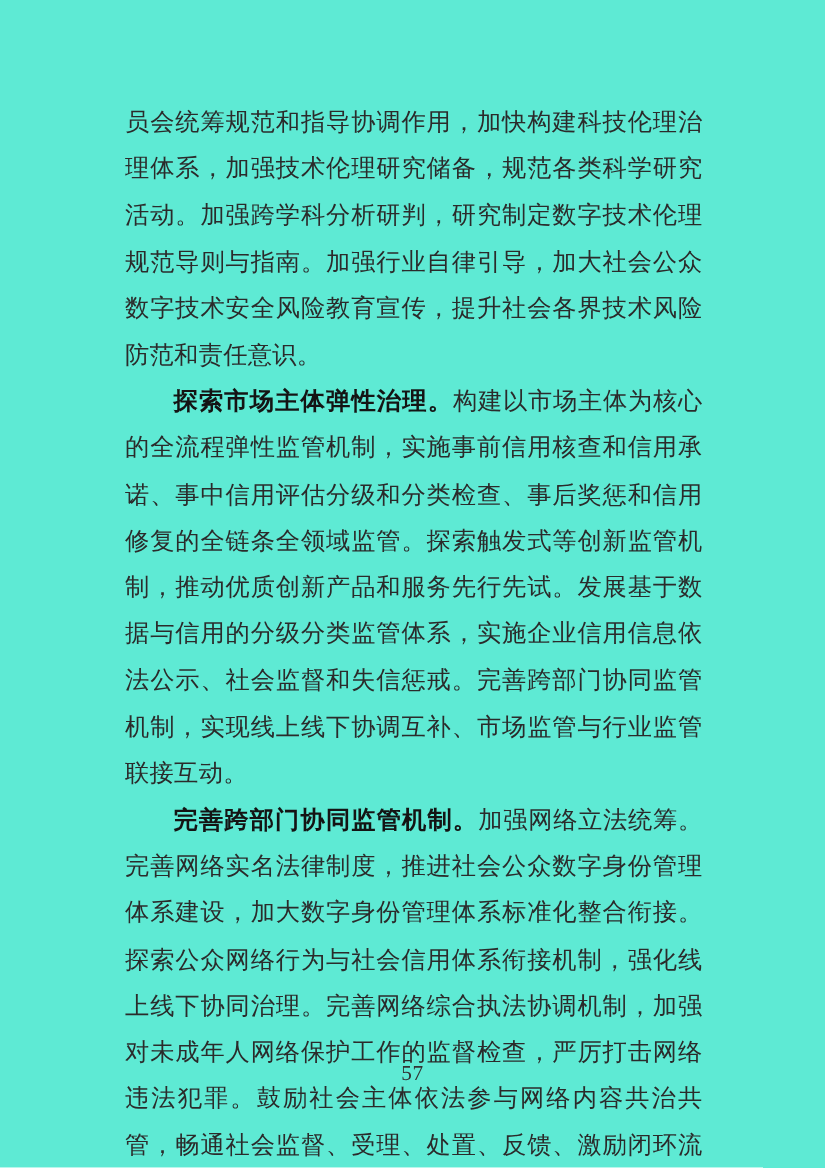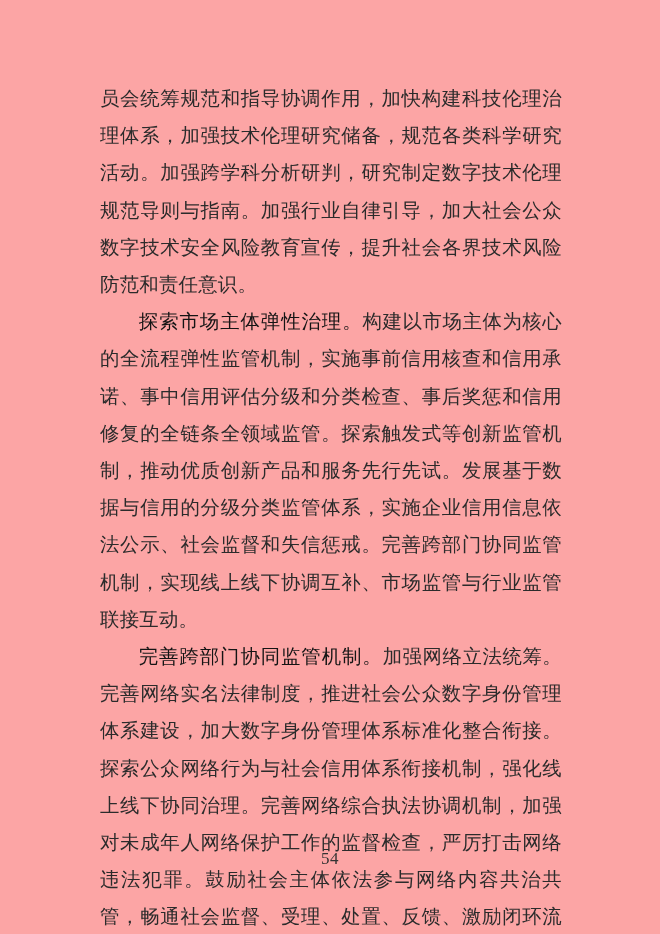--- a/index.html
+++ b/index.html
@@ -16,7 +16,7 @@
     position: relative;
     width: 660px;
     height: 934px;
-    background: #fca5a5;
+    background: #5eead4;
     overflow: hidden;
     box-sizing: border-box;
   }

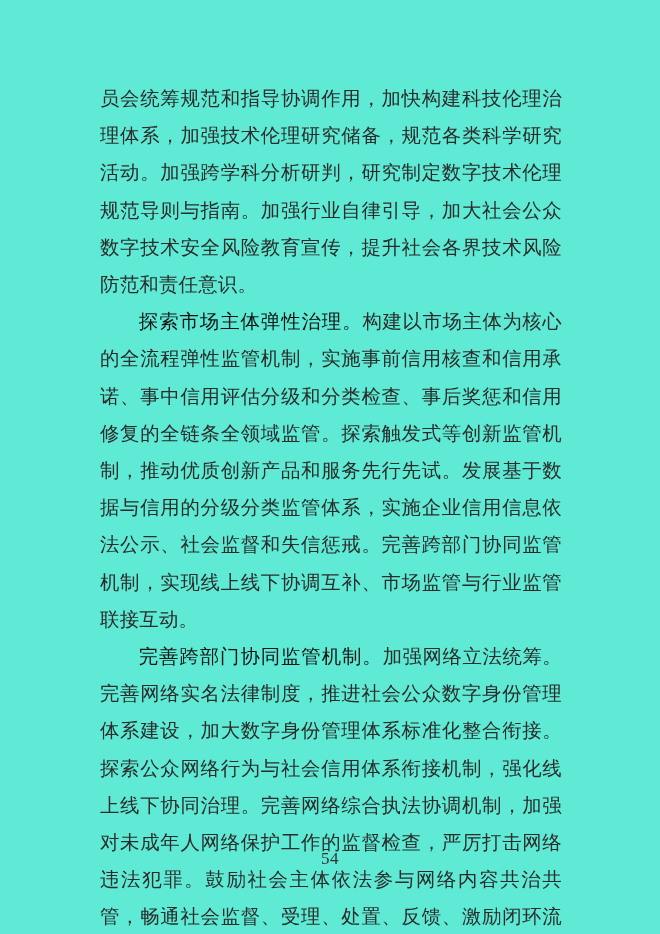--- a/index.html
+++ b/index.html
@@ -43,7 +43,7 @@
   }
   .para b,
   .lead {
-    font-weight: 400;
+    font-weight: 700;
     color: #141414;
     letter-spacing: 0.6px;
   }

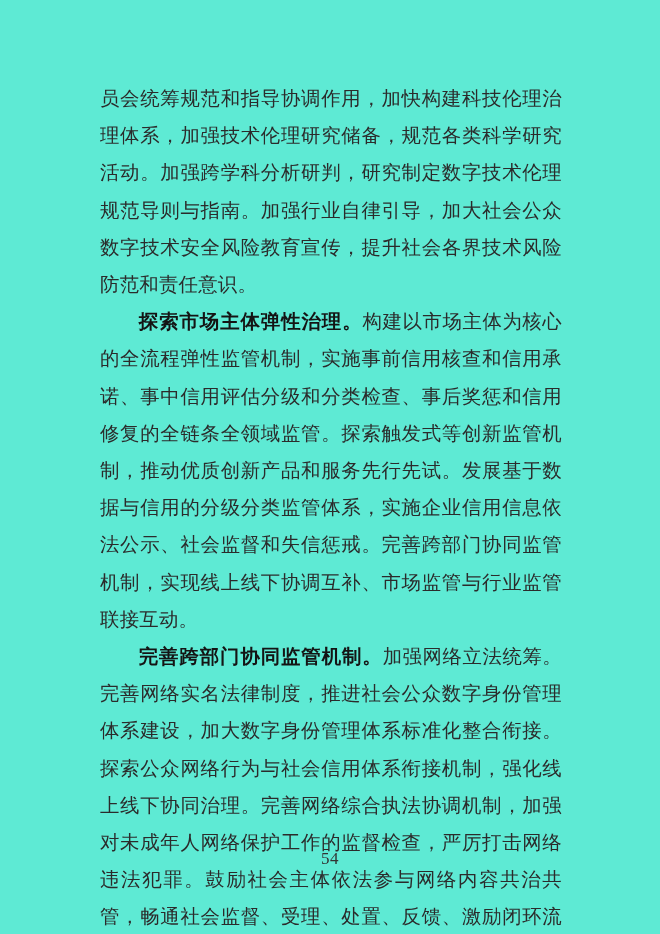--- a/index.html
+++ b/index.html
@@ -76,7 +76,7 @@
 
   </div>
 
-  <div class="page-number">54</div>
+  <div class="page-number">57</div>
 
 </div>
 

